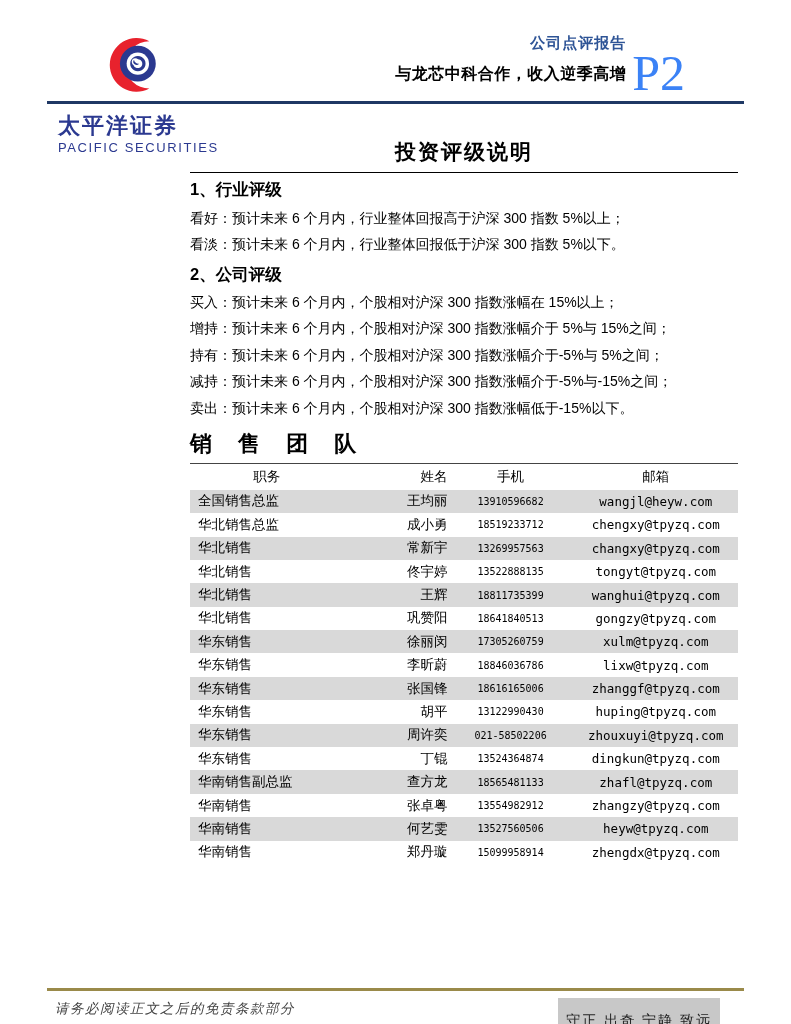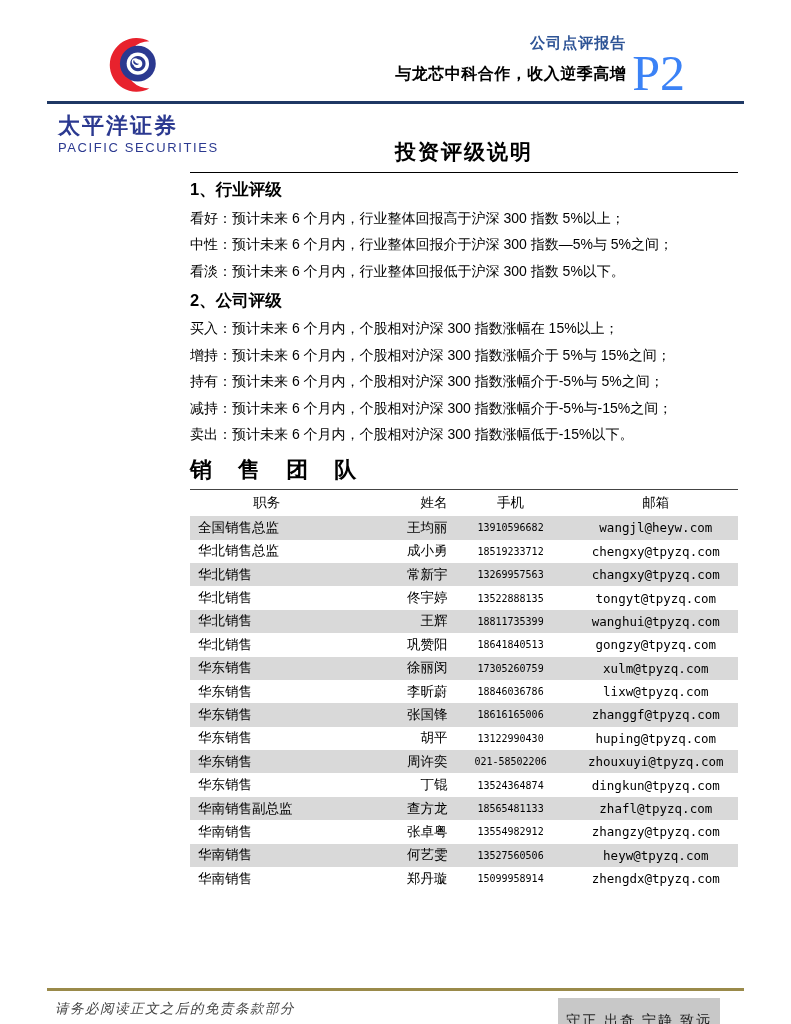--- a/index.html
+++ b/index.html
@@ -108,7 +108,6 @@
 
   <div class="sub-heading">1、行业评级</div>
   <div class="rating-line">看好：预计未来 6 个月内，行业整体回报高于沪深 300 指数 5%以上；</div>
-  <div class="rating-line">中性：预计未来 6 个月内，行业整体回报介于沪深 300 指数—5%与 5%之间；</div>
   <div class="rating-line">看淡：预计未来 6 个月内，行业整体回报低于沪深 300 指数 5%以下。</div>
 
   <div class="sub-heading">2、公司评级</div>

